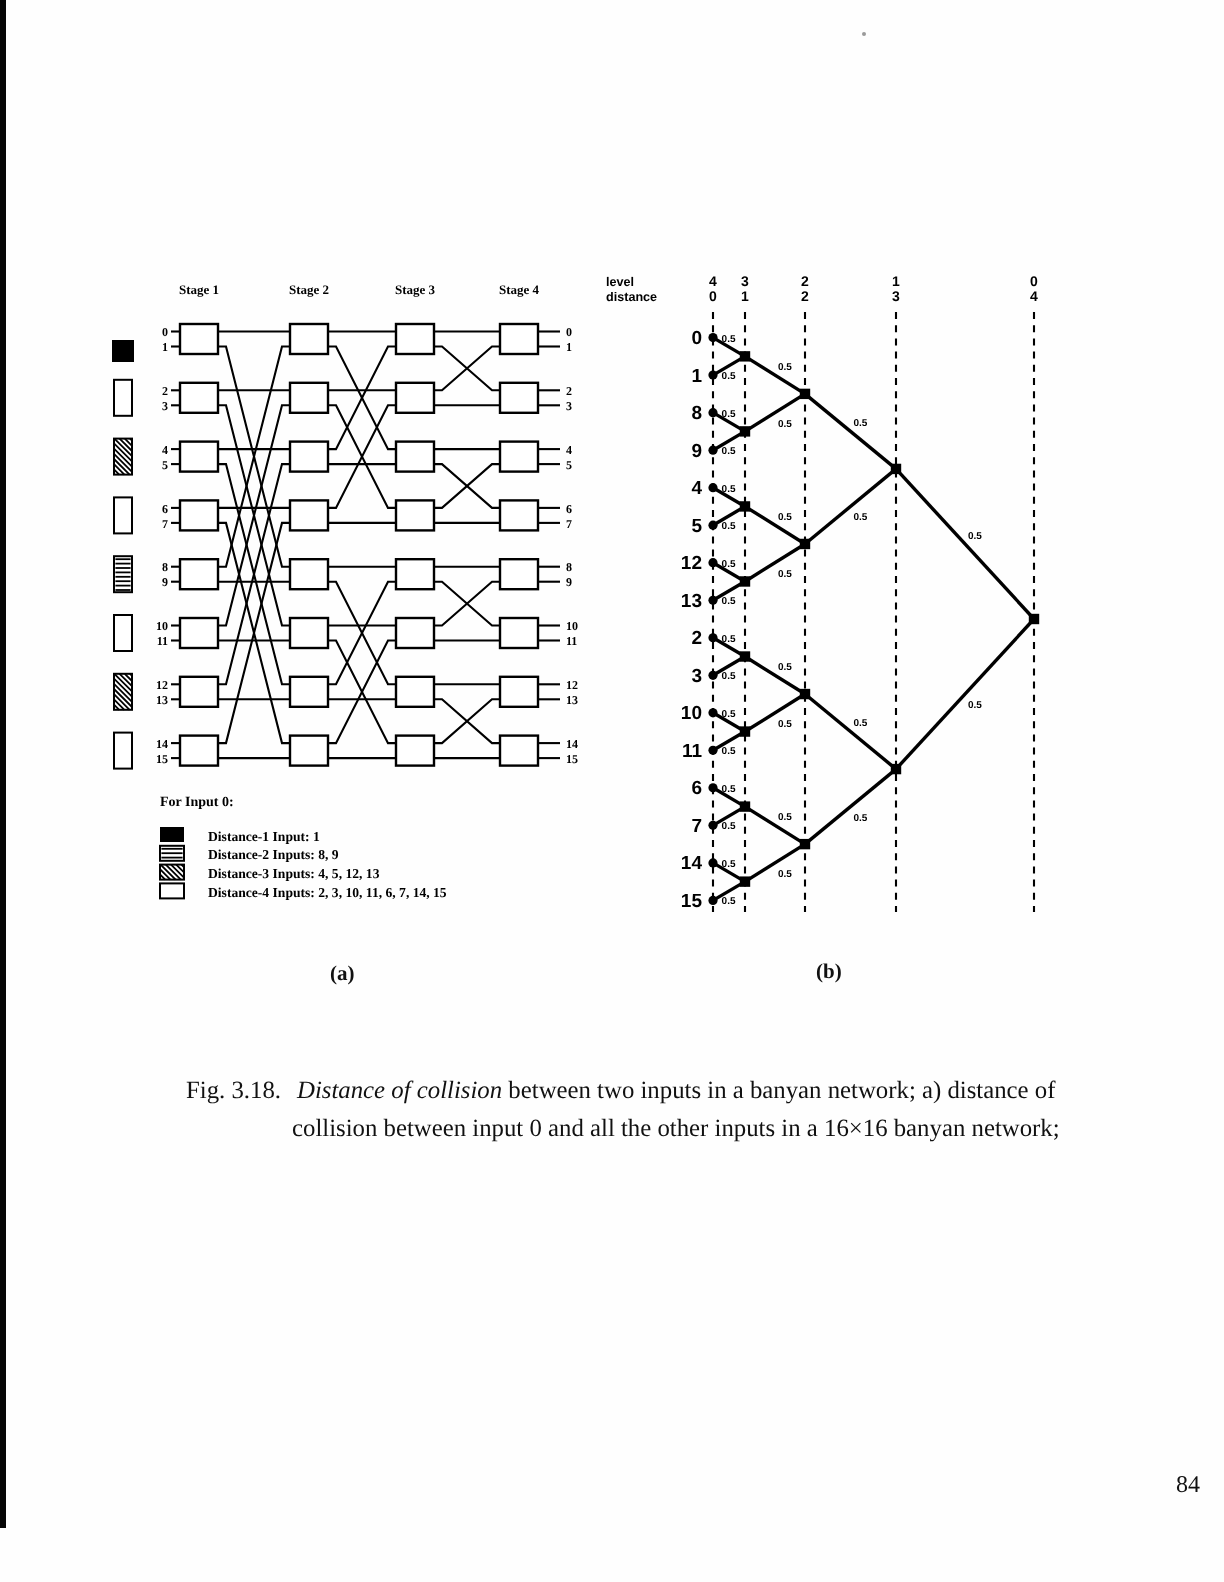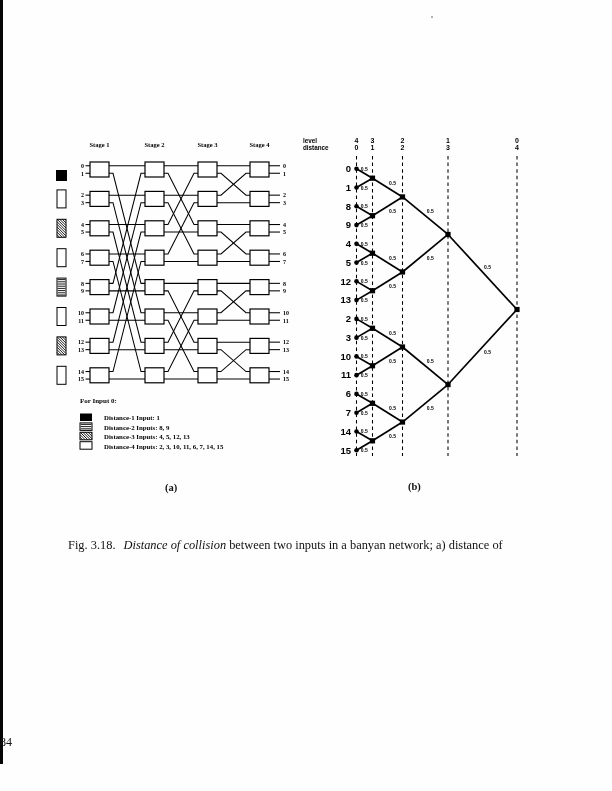--- a/index.html
+++ b/index.html
@@ -21,7 +21,7 @@
   #panel-a,#panel-b{position:absolute;font-weight:bold;font-size:10.5px;}
   #panel-a{left:165px;top:482px;}
   #panel-b{left:408px;top:481px;}
-  #caption{position:absolute;left:68px;top:536px;width:462px;font-size:12.4px;line-height:18.6px;}
+  #caption{position:absolute;left:93px;top:536px;width:462px;font-size:12.4px;line-height:18.6px;}
   #caption .l2,#caption .l3{margin-left:53px;}
   #caption .figno{margin-right:8px;}
   #page-number{position:absolute;left:0;top:735px;width:600px;text-align:left;font-size:12px;}

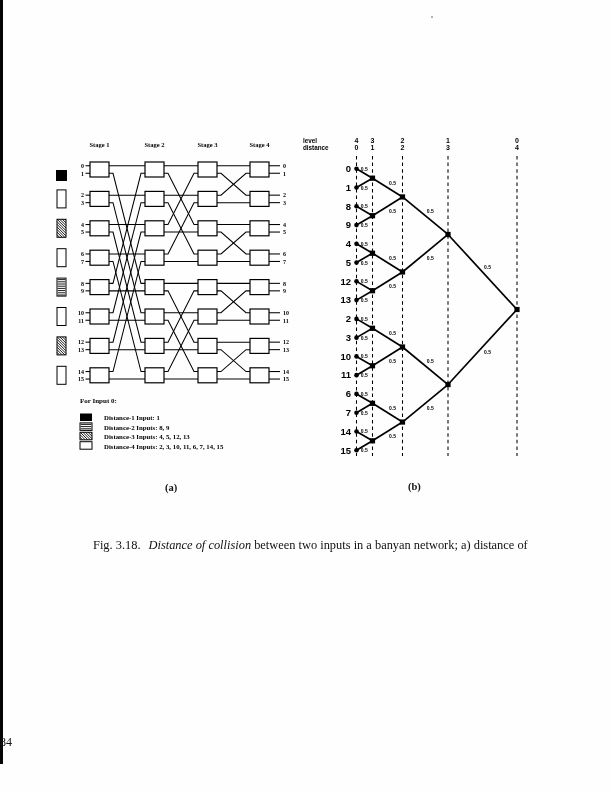--- a/index.html
+++ b/index.html
@@ -370,6 +370,7 @@
 
 <div id="caption">
   <div class="l1"><span class="figno">Fig. 3.18.</span><i>Distance of collision</i><span> between two inputs in a banyan network; a) distance of</span></div>
+  <div class="l2">collision between input 0 and all the other inputs in a 16×16 banyan network;</div>
 </div>
 
 <div id="page-number">84</div>

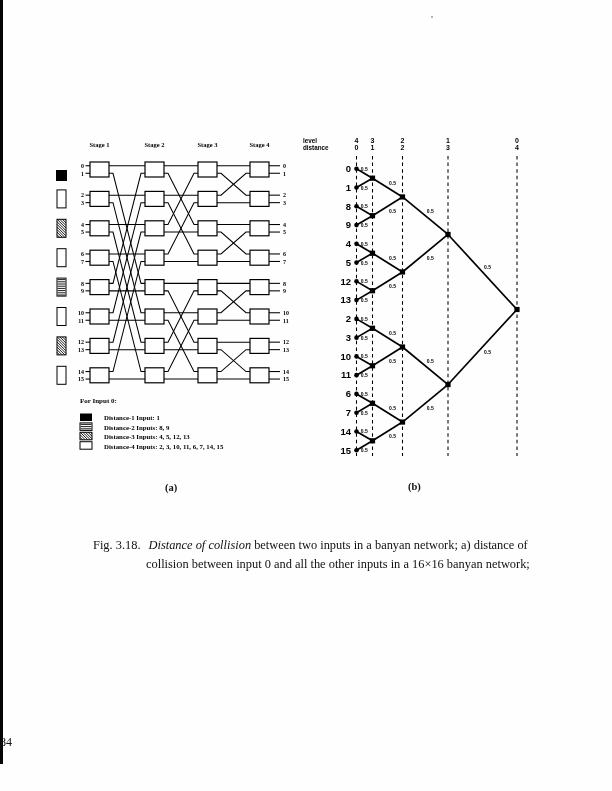--- a/index.html
+++ b/index.html
@@ -24,7 +24,7 @@
   #caption{position:absolute;left:93px;top:536px;width:462px;font-size:12.4px;line-height:18.6px;}
   #caption .l2,#caption .l3{margin-left:53px;}
   #caption .figno{margin-right:8px;}
-  #page-number{position:absolute;left:0;top:735px;width:600px;text-align:left;font-size:12px;}
+  #page-number{position:absolute;left:0;top:735px;width:600px;text-align:right;font-size:12px;}
 </style>
 </head>
 <body>

